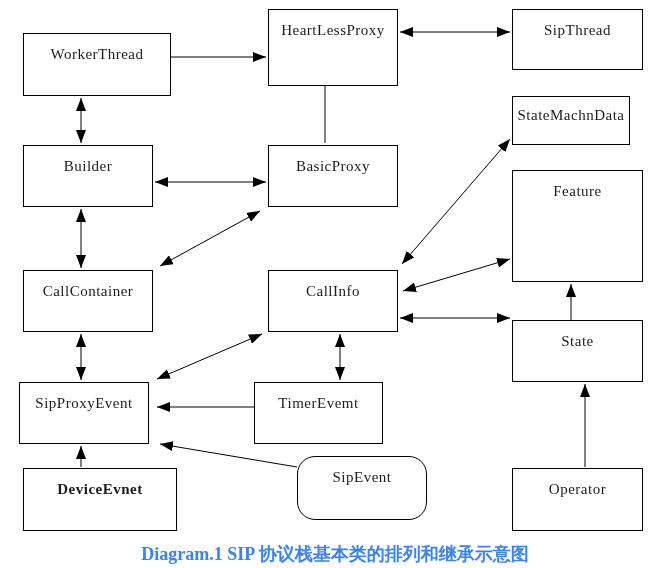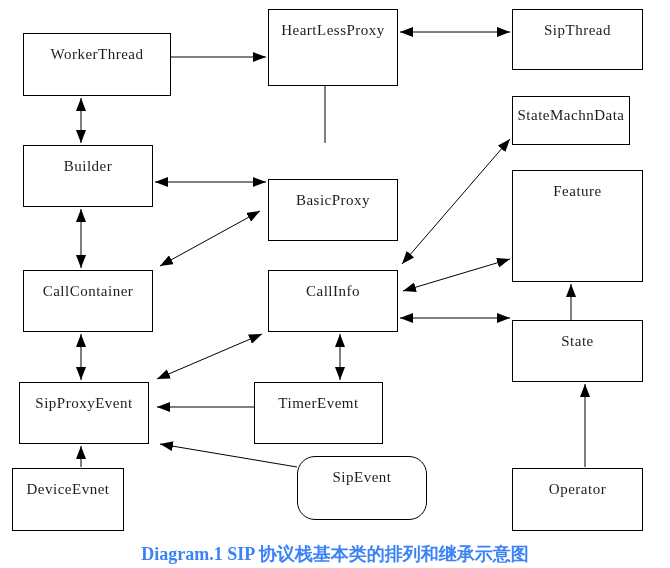--- a/index.html
+++ b/index.html
@@ -103,7 +103,7 @@
     <span class="node-label">Builder</span>
   </div>
 
-  <div class="node" style="left:268px; top:145px; width:130px; height:62px;margin-top:34px;">
+  <div class="node" style="left:268px; top:145px; width:130px; height:62px;">
     <span class="node-label">BasicProxy</span>
   </div>
 

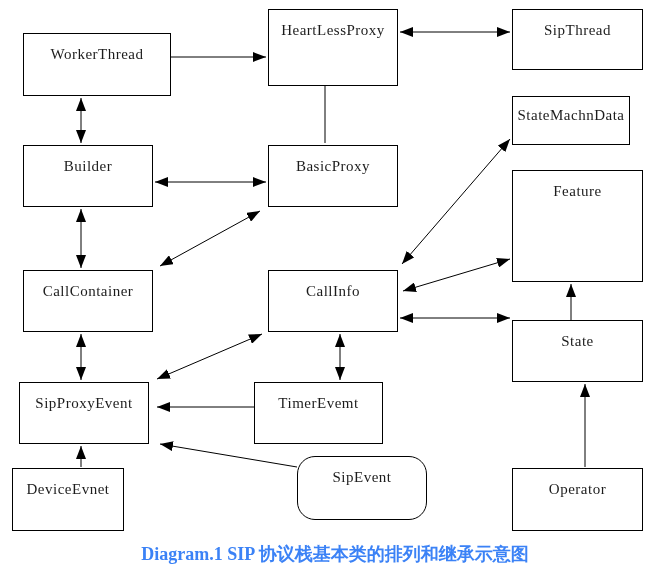--- a/index.html
+++ b/index.html
@@ -135,7 +135,7 @@
     <span class="node-label">SipEvent</span>
   </div>
 
-  <div class="node" style="left:12px; top:468px; width:112px; height:63px;">
+  <div class="node" style="left:23px; top:468px; width:154px; height:63px;font-weight:bold;">
     <span class="node-label">DeviceEvnet</span>
   </div>
 

